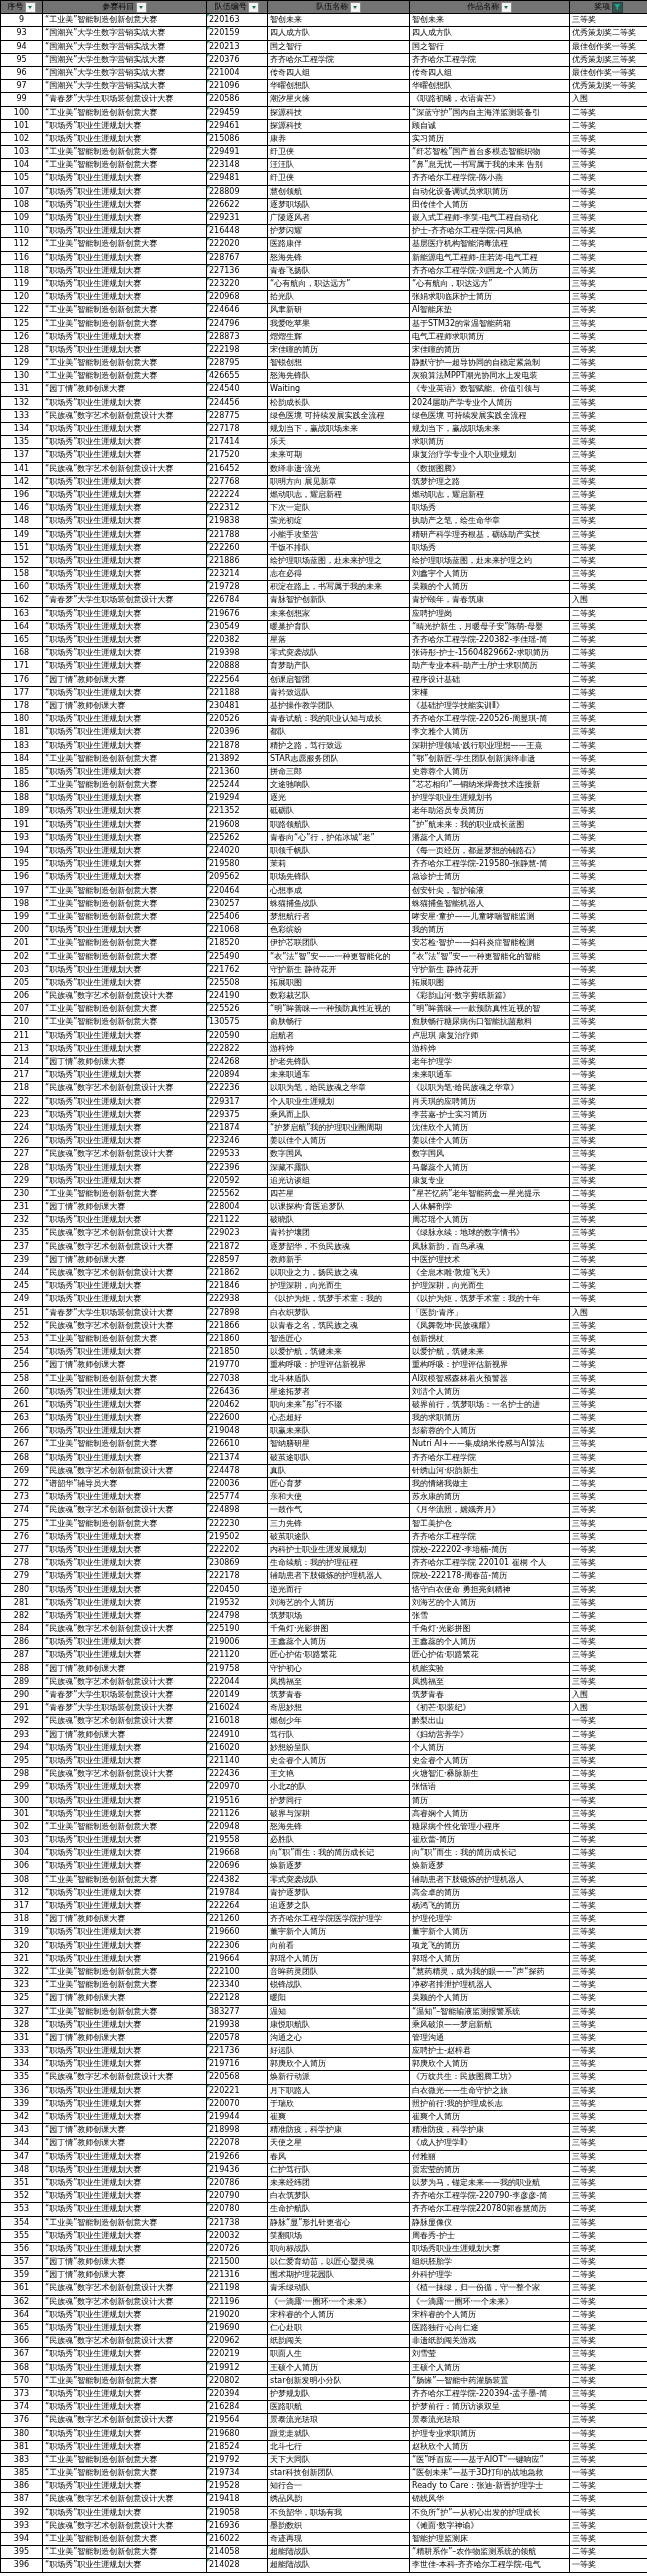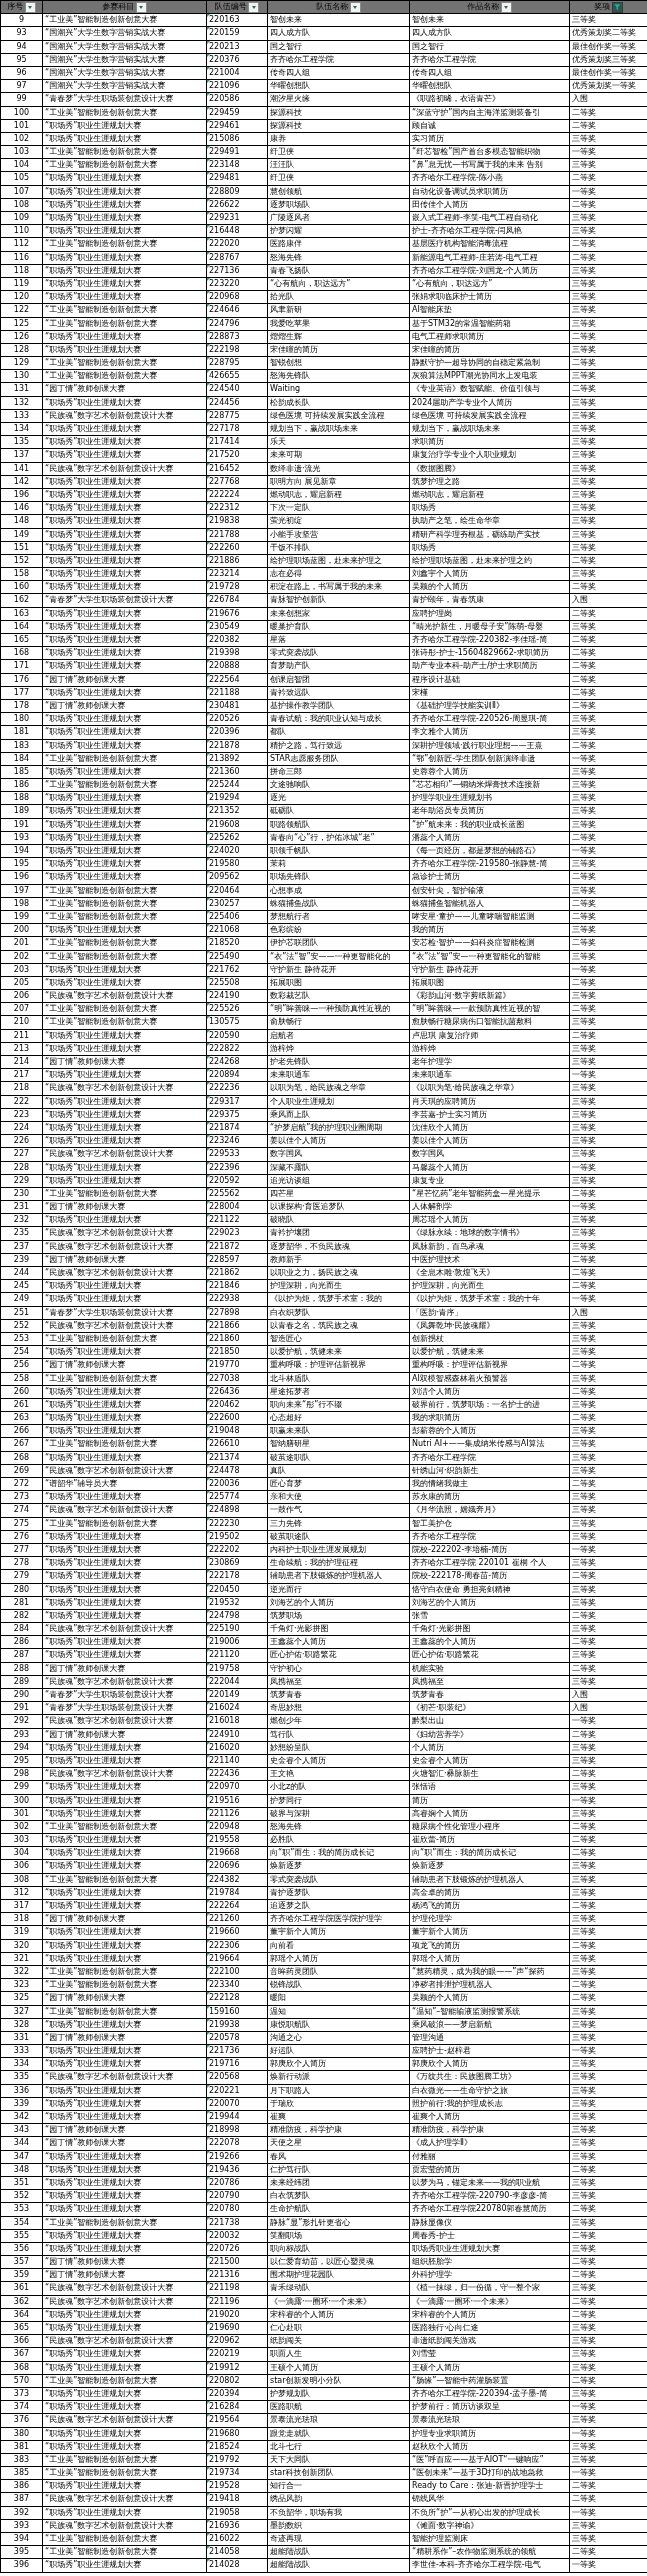--- a/index.html
+++ b/index.html
@@ -1310,7 +1310,7 @@
       <div class="drow">
         <div class="cell c0"><span class="cellval">327</span></div>
         <div class="cell c1"><span class="cellval">“工业美”智能制造创新创意大赛</span></div>
-        <div class="cell c2"><span class="gtri"></span><span class="cellval">159160</span></div>
+        <div class="cell c2"><span class="gtri"></span><span class="cellval">383277</span></div>
         <div class="cell c3"><span class="cellval">温知</span></div>
         <div class="cell c4"><span class="cellval">“温知”–智能输液监测报警系统</span></div>
         <div class="cell c5"><span class="cellval">三等奖</span></div>

